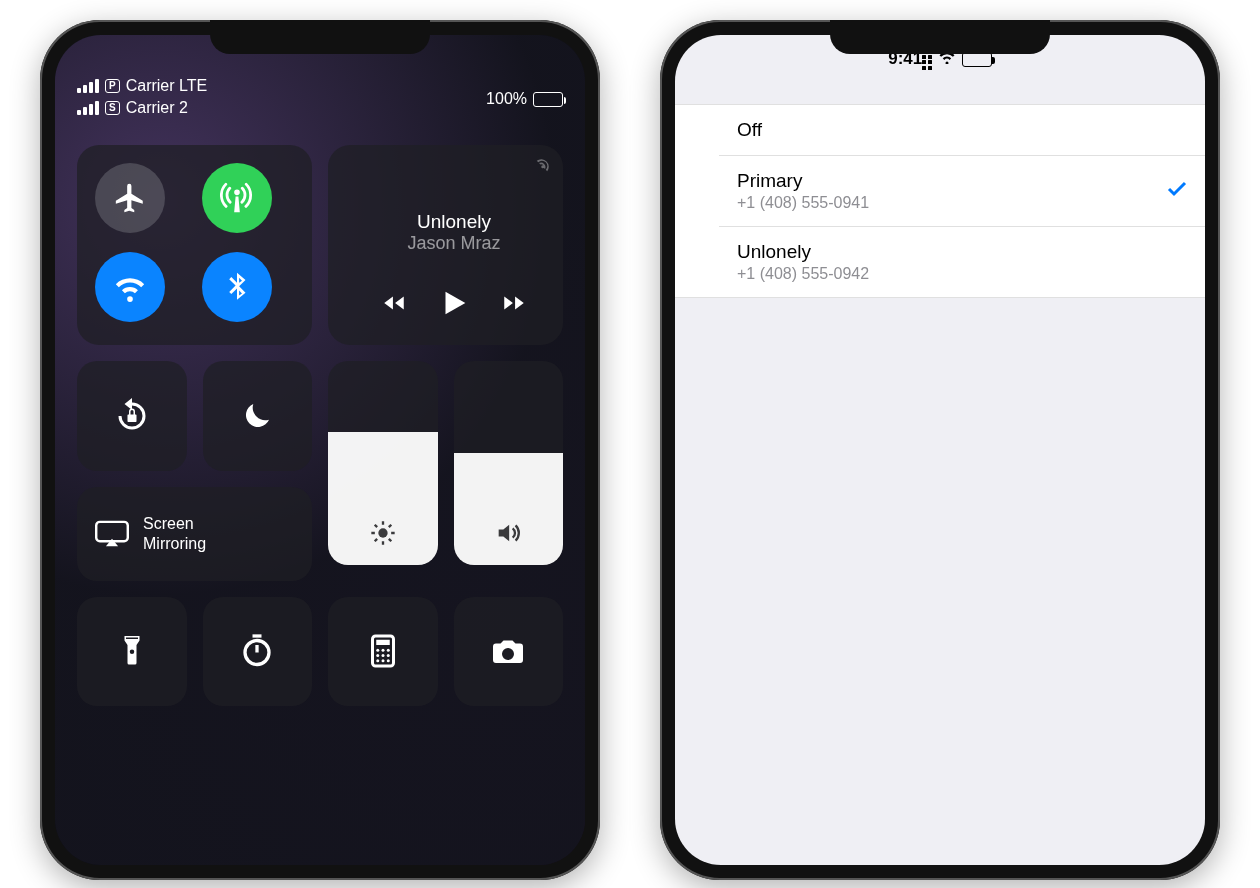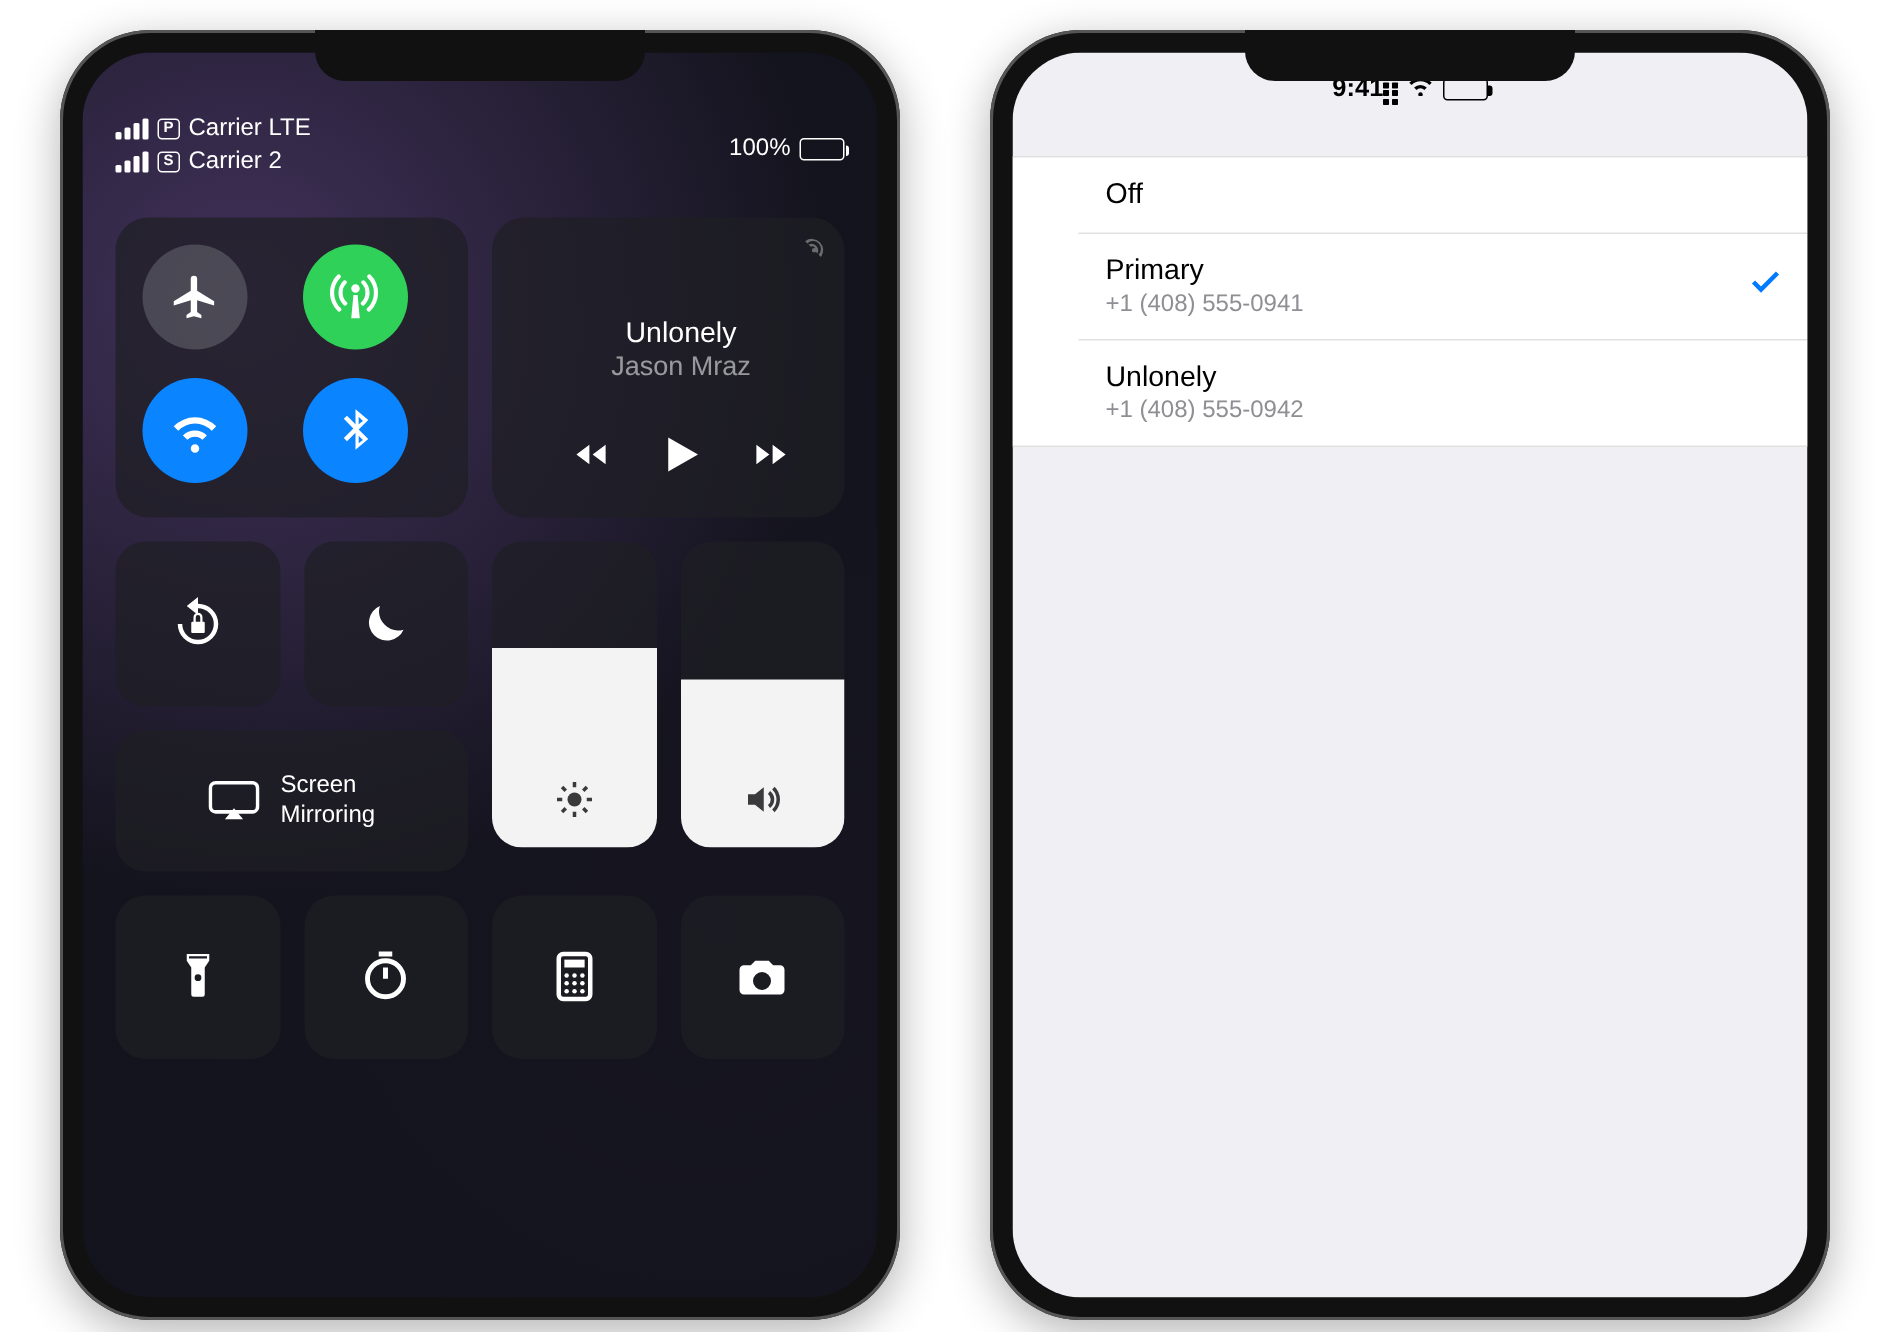--- a/index.html
+++ b/index.html
@@ -89,7 +89,7 @@
 .slider .icon{ position:absolute;left:0;right:0;bottom:18px;display:flex;justify-content:center;}
 .slider .icon svg{width:28px;height:28px;fill:#3a3a3c;}
 
-.mirroring{ width:100%; height:94px; border-radius:20px; background:rgba(30,30,36,0.72); display:flex; gap:14px;align-items:center;padding:0 18px;justify-content:center;}
+.mirroring{ width:100%; height:94px; border-radius:20px; background:rgba(30,30,36,0.72); display:flex; gap:14px;align-items:center;padding:0 18px;}
 .mirroring .txt{ font-size:16px; line-height:1.25;}
 .mirroring svg{width:34px;height:28px;fill:none;stroke:#fff;stroke-width:2;}
 

